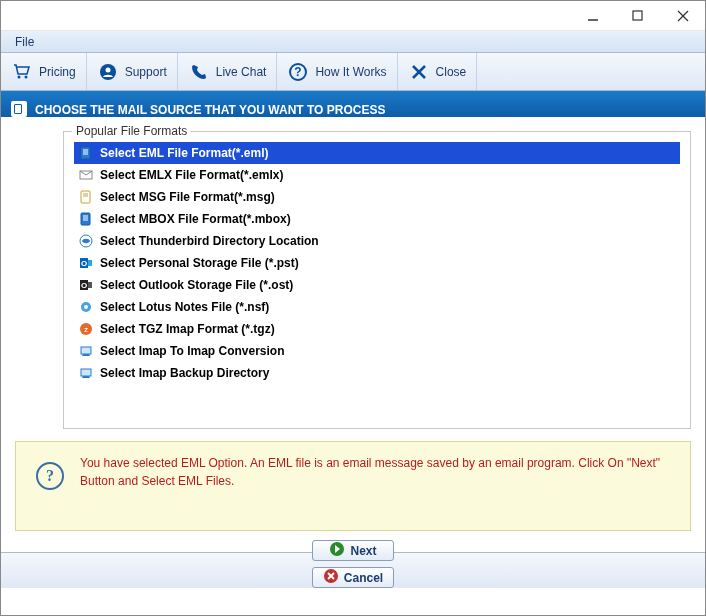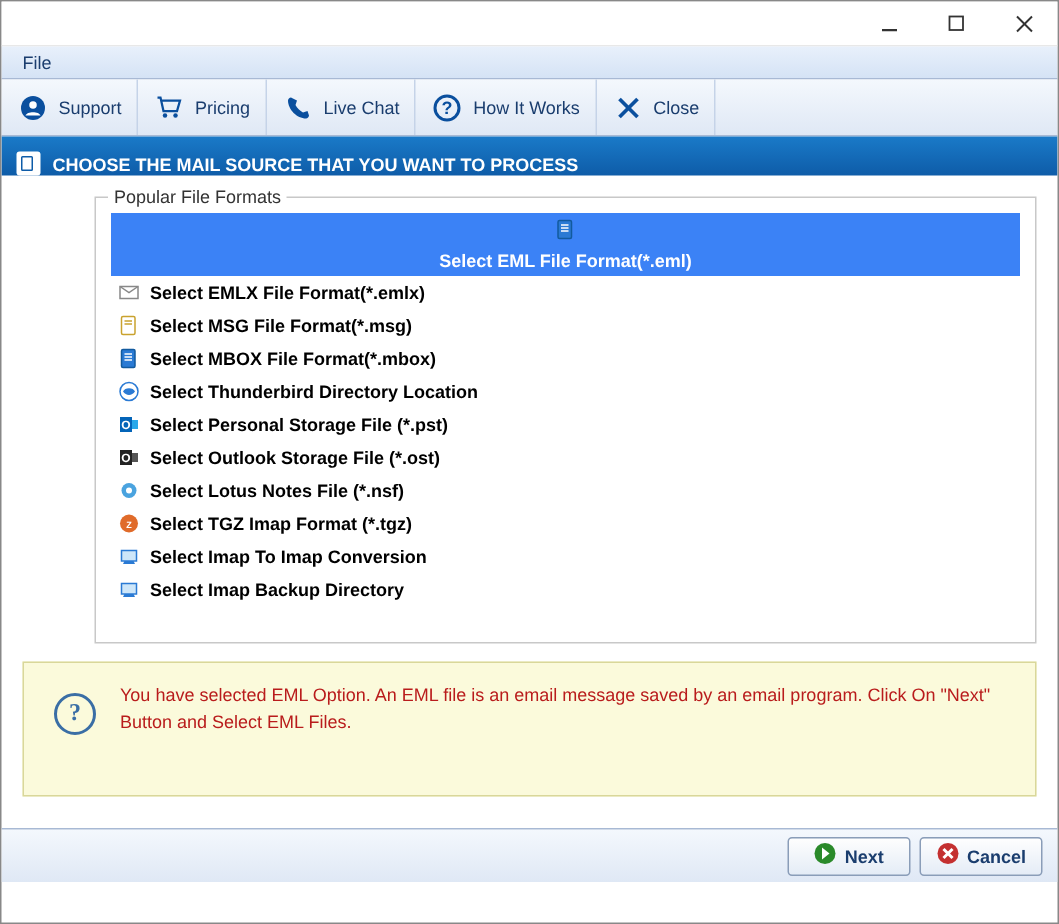--- a/index.html
+++ b/index.html
@@ -67,22 +67,22 @@
   <div class="tool-btn">
     <span class="tool-icon">
         <svg width="20" height="20" viewBox="0 0 20 20">
+          <path d="M2 3h2l2 9h9l2-7H5" fill="none" stroke="#0a4f9e" stroke-width="1.5"></path>
+          <circle cx="7" cy="15" r="1.5" fill="#0a4f9e"></circle>
+          <circle cx="14" cy="15" r="1.5" fill="#0a4f9e"></circle>
+        </svg>
+      </span>
+    <span>Pricing</span>
+  </div>
+  <div class="tool-btn">
+    <span class="tool-icon">
+        <svg width="20" height="20" viewBox="0 0 20 20">
           <circle cx="10" cy="10" r="8" fill="#0a4f9e"></circle>
           <circle cx="10" cy="8" r="2.5" fill="#fff"></circle>
           <path d="M5 15c1-3 9-3 10 0" fill="#fff"></path>
         </svg>
       </span>
     <span>Support</span>
-  </div>
-  <div class="tool-btn">
-    <span class="tool-icon">
-        <svg width="20" height="20" viewBox="0 0 20 20">
-          <path d="M2 3h2l2 9h9l2-7H5" fill="none" stroke="#0a4f9e" stroke-width="1.5"></path>
-          <circle cx="7" cy="15" r="1.5" fill="#0a4f9e"></circle>
-          <circle cx="14" cy="15" r="1.5" fill="#0a4f9e"></circle>
-        </svg>
-      </span>
-    <span>Pricing</span>
   </div>
   <div class="tool-btn">
     <span class="tool-icon">

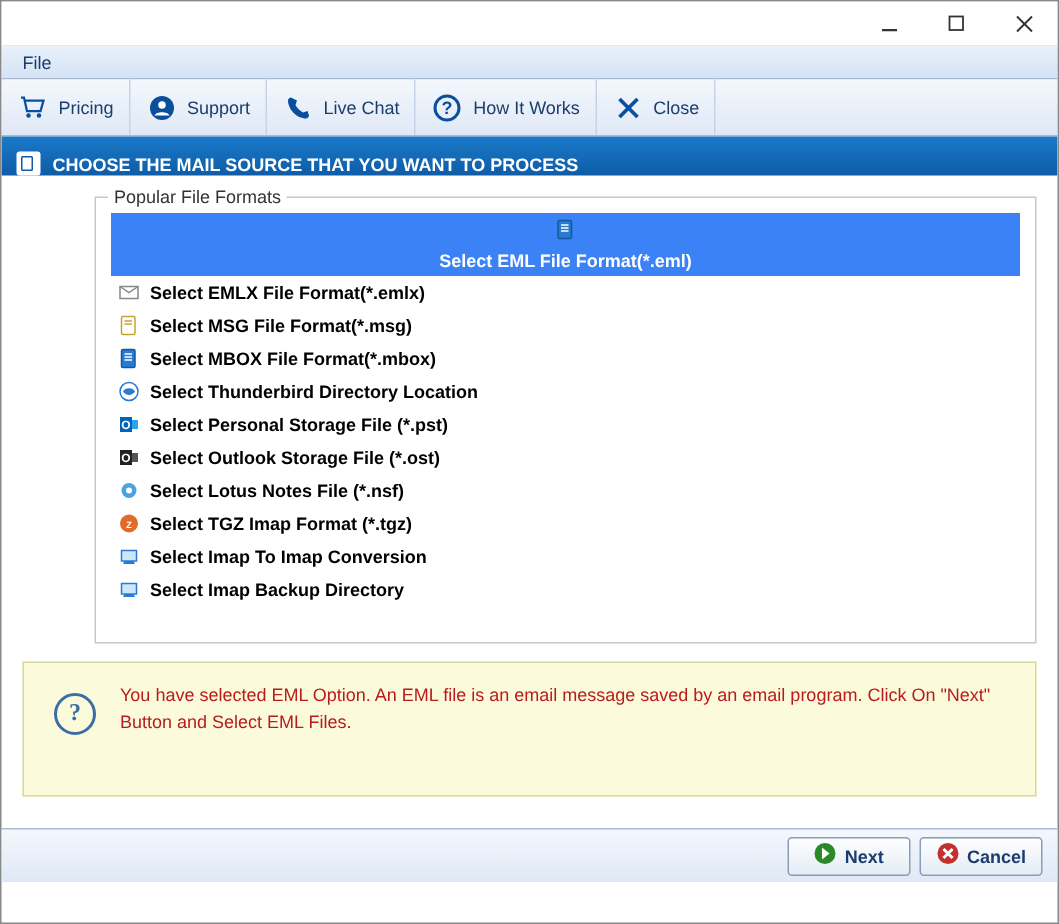--- a/index.html
+++ b/index.html
@@ -25,7 +25,7 @@
 .group-title { position: absolute; top: -8px; left: 8px; background: #fff; padding: 0 4px; font-size: 12px; color: #333; }
 .fmt-list { list-style: none; }
 .fmt-item { display: flex; align-items: center; gap: 6px; padding: 3px 4px; font-weight: bold; font-size: 12px; color: #000; cursor: pointer; }
-.fmt-item.selected { background: #3b82f6; color: #fff; flex-direction: column; }
+.fmt-item.selected { background: #1d4ed8; color: #fff; }
 .fmt-icon { width: 16px; height: 16px; flex-shrink: 0; display: flex; align-items: center; justify-content: center; }
 
 .info-box { margin-top: 12px; height: 90px; background: #fbfadb; border: 1px solid #d9d79a; display: flex; align-items: flex-start; padding: 12px 20px; gap: 16px; }

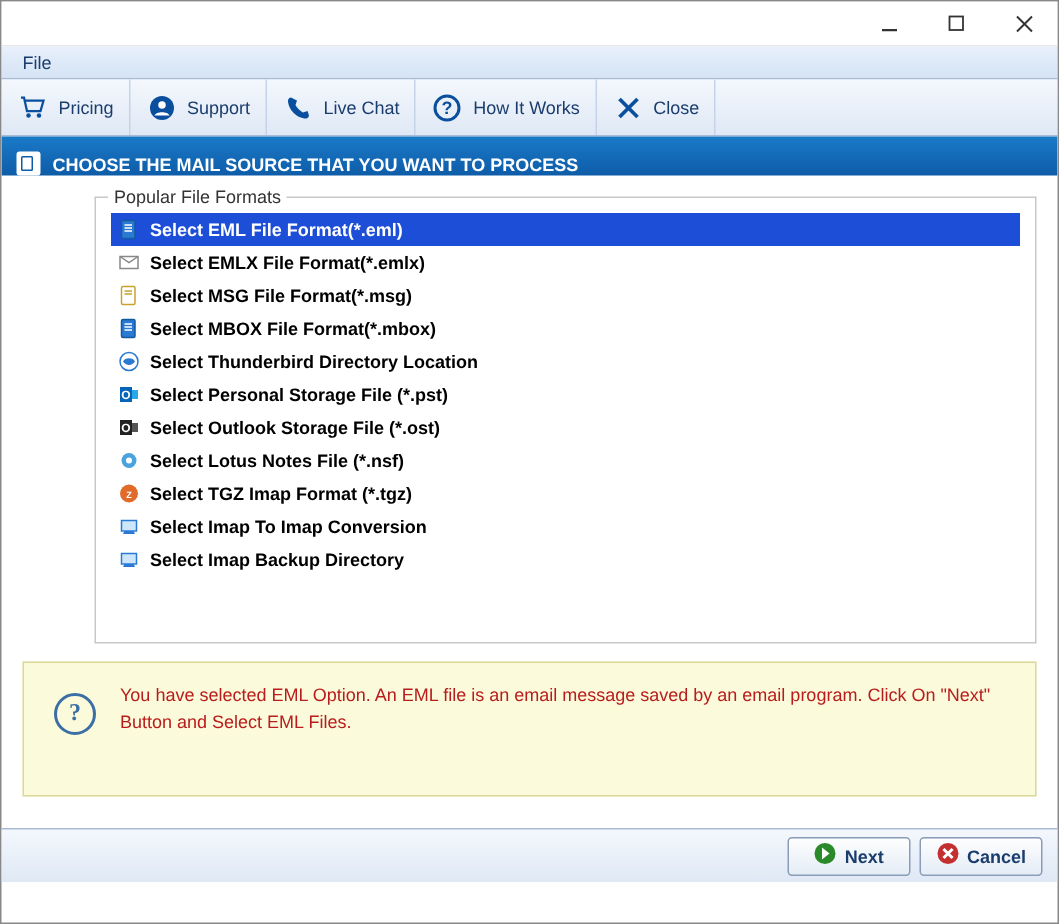--- a/index.html
+++ b/index.html
@@ -32,7 +32,7 @@
 .info-icon { width: 28px; height: 28px; border: 2px solid #3a6ea5; border-radius: 50%; display: flex; align-items: center; justify-content: center; color: #3a6ea5; font-weight: bold; font-size: 16px; font-family: Georgia, serif; flex-shrink: 0; margin-top: 8px; }
 .info-text { font-size: 12px; color: #b91c1c; line-height: 1.5; }
 
-.footer { height: 36px; background: linear-gradient(#f4f8fd, #dfe8f5); border-top: 1px solid #a8b9d4; display: flex; justify-content: flex-end; align-items: center; padding: 0 10px; gap: 6px; }
+.footer { height: 36px; background: linear-gradient(#f4f8fd, #dfe8f5); border-top: 1px solid #a8b9d4; display: flex; justify-content: flex-end; align-items: center; padding: 0 10px; gap: 6px; flex-direction: column; }
 .btn { height: 26px; min-width: 82px; border: 1px solid #8a9db8; background: linear-gradient(#fefefe, #e4ecf6); display: flex; align-items: center; justify-content: center; gap: 5px; font-size: 12px; font-weight: bold; color: #1a3d6e; border-radius: 3px; cursor: pointer; padding: 0 10px; }
 </style>
 </head>

